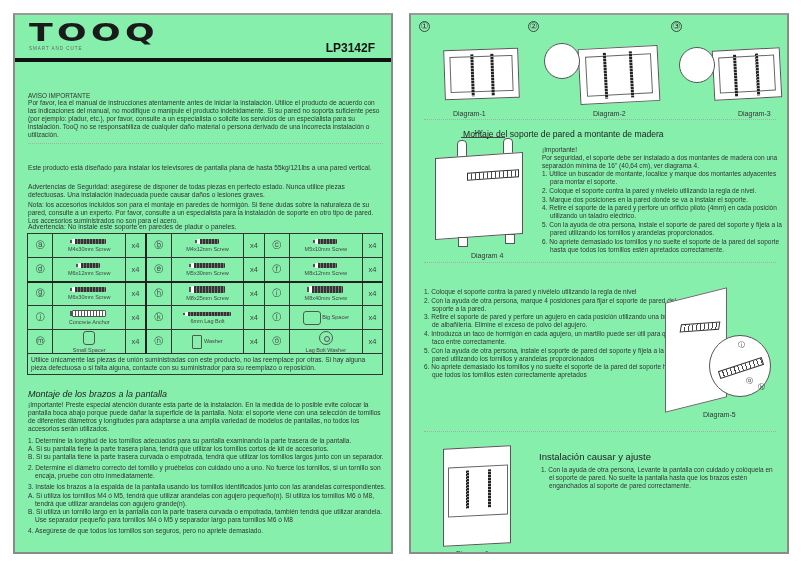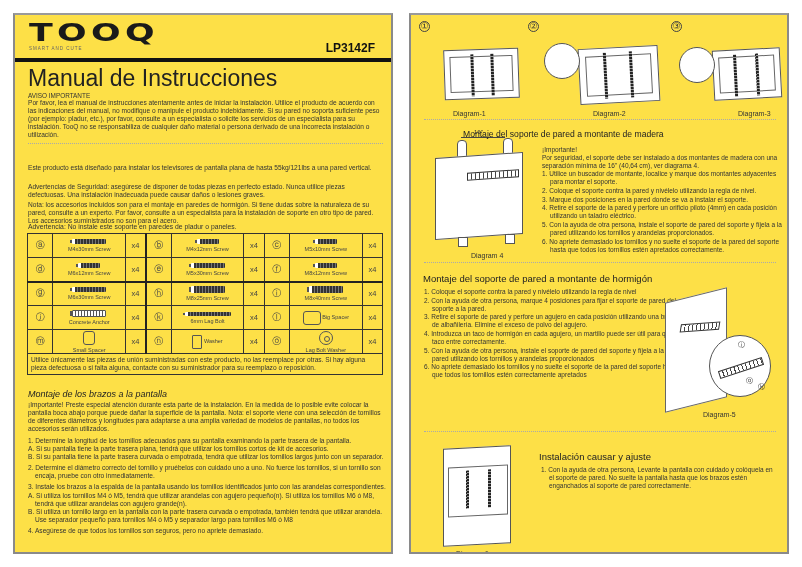--- a/index.html
+++ b/index.html
@@ -6,7 +6,7 @@
   html, body { width: 802px; height: 567px; background: #ffffff; overflow: hidden; }
   body { position: relative; font-family: "Liberation Sans", sans-serif; color: #222; }
 
-  .page { position: absolute; top: 13px; width: 380px; height: 541px; border: 2px solid #8a8a8a; border-top-color:#9a9a9a; background: #fde047; overflow: hidden; }
+  .page { position: absolute; top: 13px; width: 380px; height: 541px; border: 2px solid #8a8a8a; border-top-color:#9a9a9a; background: #86efac; overflow: hidden; }
   #left { left: 13px; }
   #right { left: 409px; }
 

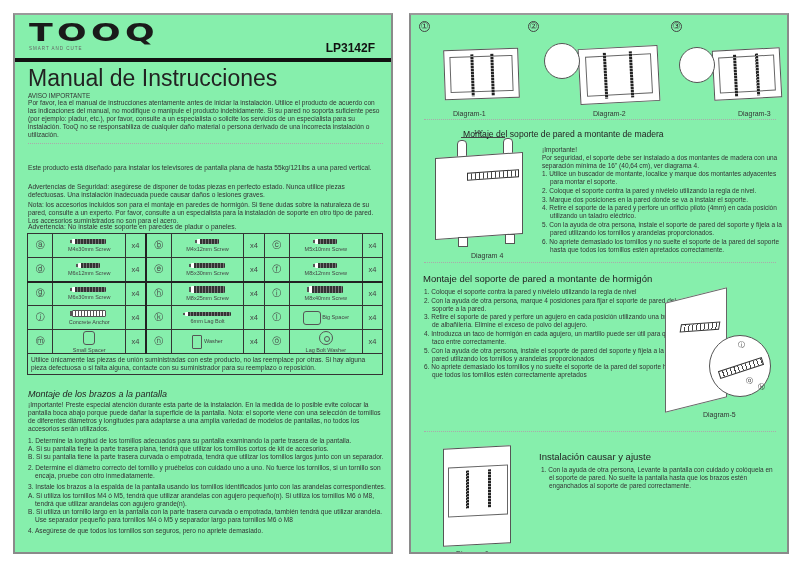--- a/index.html
+++ b/index.html
@@ -68,7 +68,6 @@
   </div>
   <div class="thickline"></div>
 
-  <div class="title">Manual de Instrucciones</div>
   <div class="p" style="top:77px;font-size:6.4px;">AVISO IMPORTANTE</div>
   <div class="p" style="top:84px;">Por favor, lea el manual de instrucciones atentamente antes de iniciar la instalación. Utilice el producto de acuerdo con las indicaciones del manual, no modifique o manipule el producto indebidamente. Si su pared no soporta suficiente peso (por ejemplo: pladur, etc.), por favor, consulte a un especialista o solicite los servicios de un especialista para su instalación. TooQ no se responsabiliza de cualquier daño material o persona derivado de una incorrecta instalación o utilización.</div>
   <div class="dotted" style="top:128px;"></div>

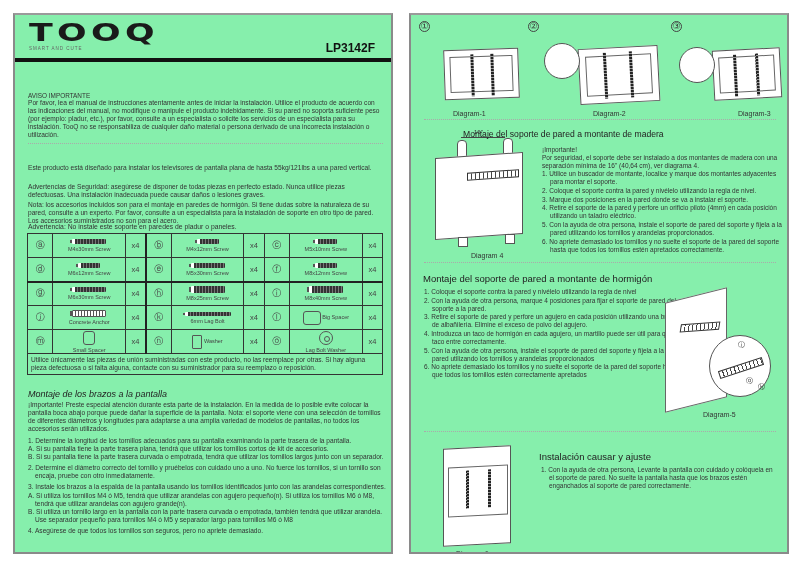--- a/index.html
+++ b/index.html
@@ -212,7 +212,6 @@
 
   <div class="dotted" style="left:13px;top:247px;width:352px;"></div>
 
-  <div class="rh3" style="left:12px;top:258px;">Montaje del soporte de pared a montante de  hormigón</div>
   <div class="rp" style="left:13px;top:273px;width:258px;">
     <ol>
       <li>1. Coloque el soporte contra la pared y nivélelo utilizando la regla de nivel</li>

